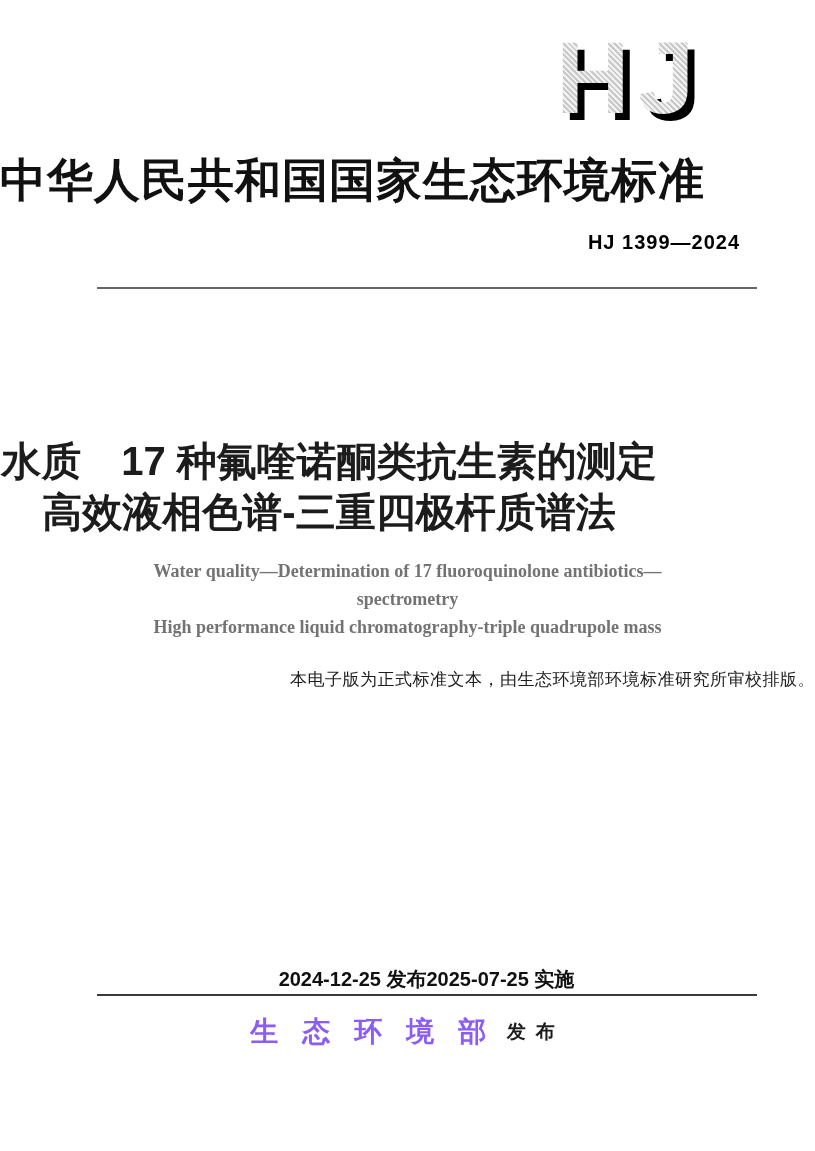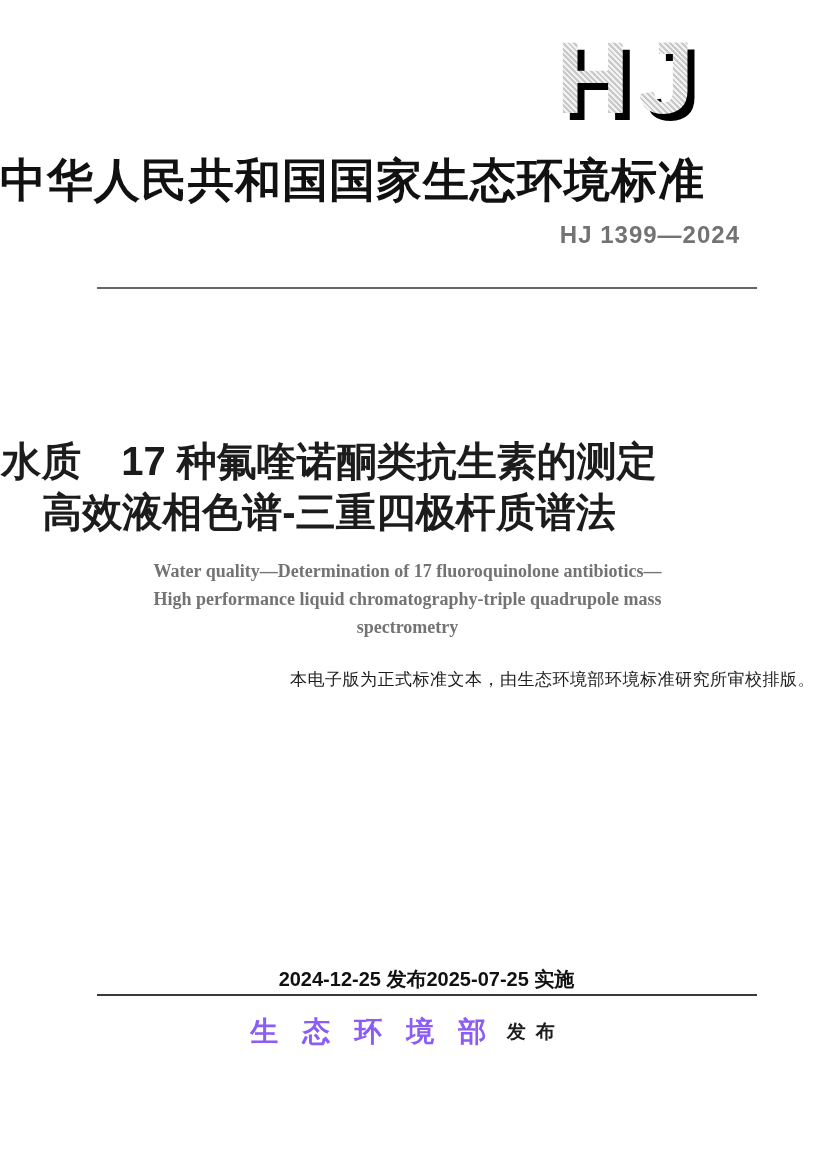--- a/index.html
+++ b/index.html
@@ -63,12 +63,12 @@
   }
   .standard-code {
     position: absolute;
-    top: 221px;
+    top: 231px;
     right: 75px;
-    font-size: 24px;
+    font-size: 20px;
     font-weight: bold;
     letter-spacing: 1px;
-    color: #737373;
+    color: #000000;
   }
   .rule-top {
     position: absolute;

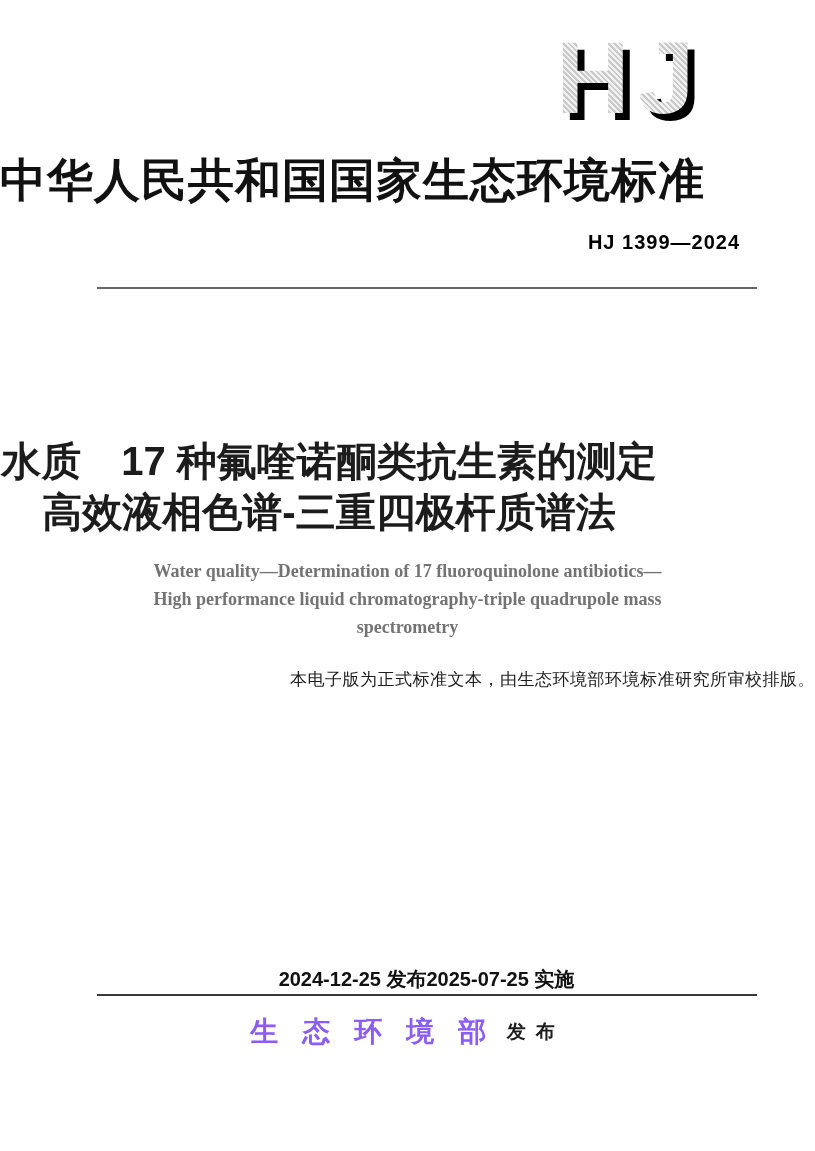--- a/index.html
+++ b/index.html
@@ -186,8 +186,8 @@
 
   <div class="en-title">
     <div>Water quality—Determination of 17 fluoroquinolone antibiotics—</div>
+    <div>spectrometry</div>
     <div>High performance liquid chromatography-triple quadrupole mass</div>
-    <div>spectrometry</div>
   </div>
 
   <div class="note-line">本电子版为正式标准文本，由生态环境部环境标准研究所审校排版。</div>

